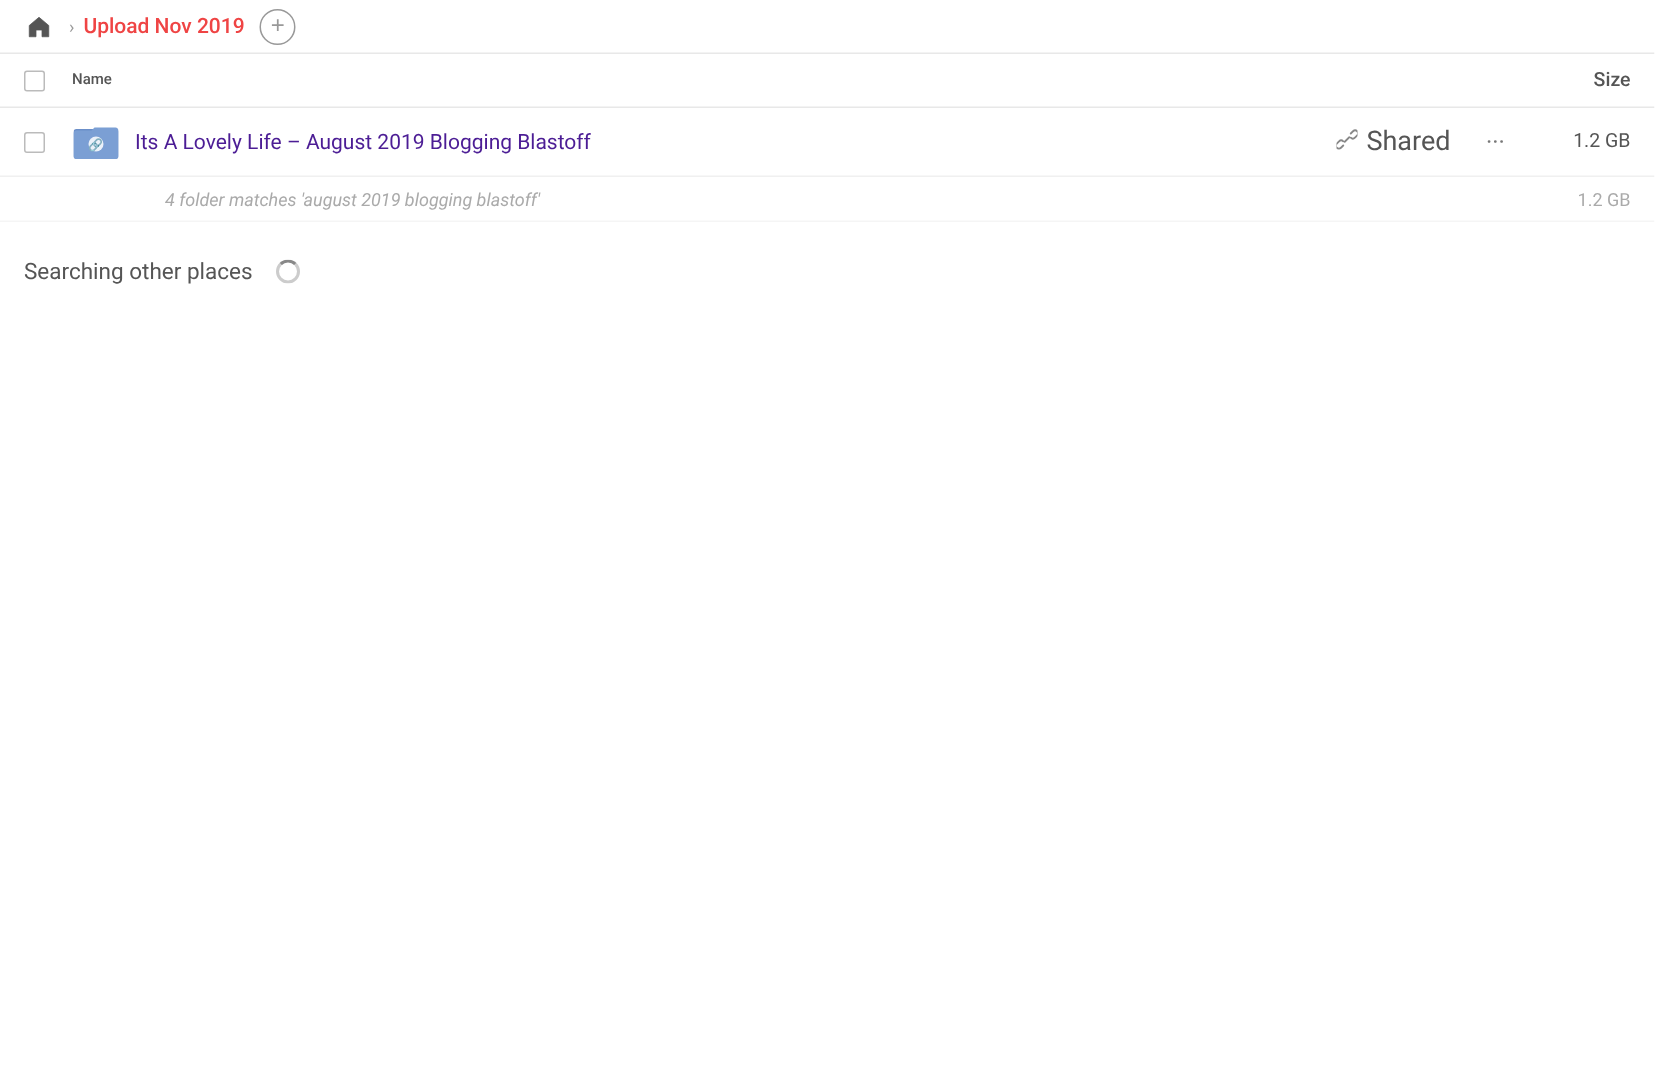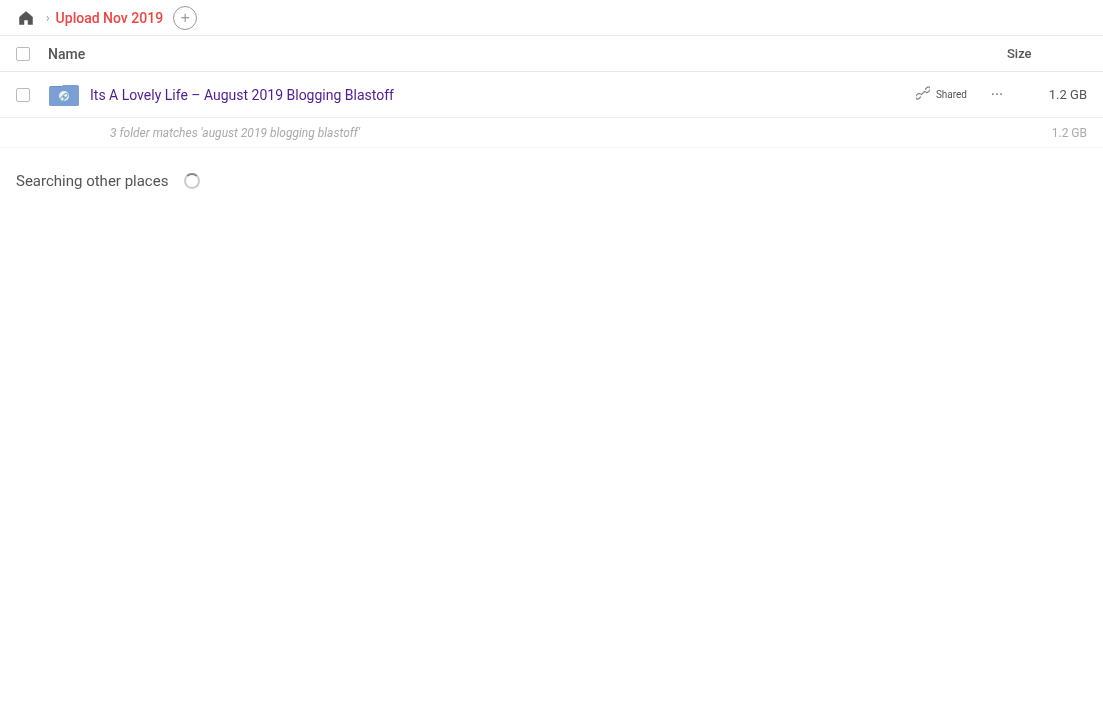--- a/index.html
+++ b/index.html
@@ -83,7 +83,7 @@
 
     .col-name-label {
       flex: 1;
-      font-size: 14px;
+      font-size: 10px;
       color: #555;
       font-weight: 500;
     }

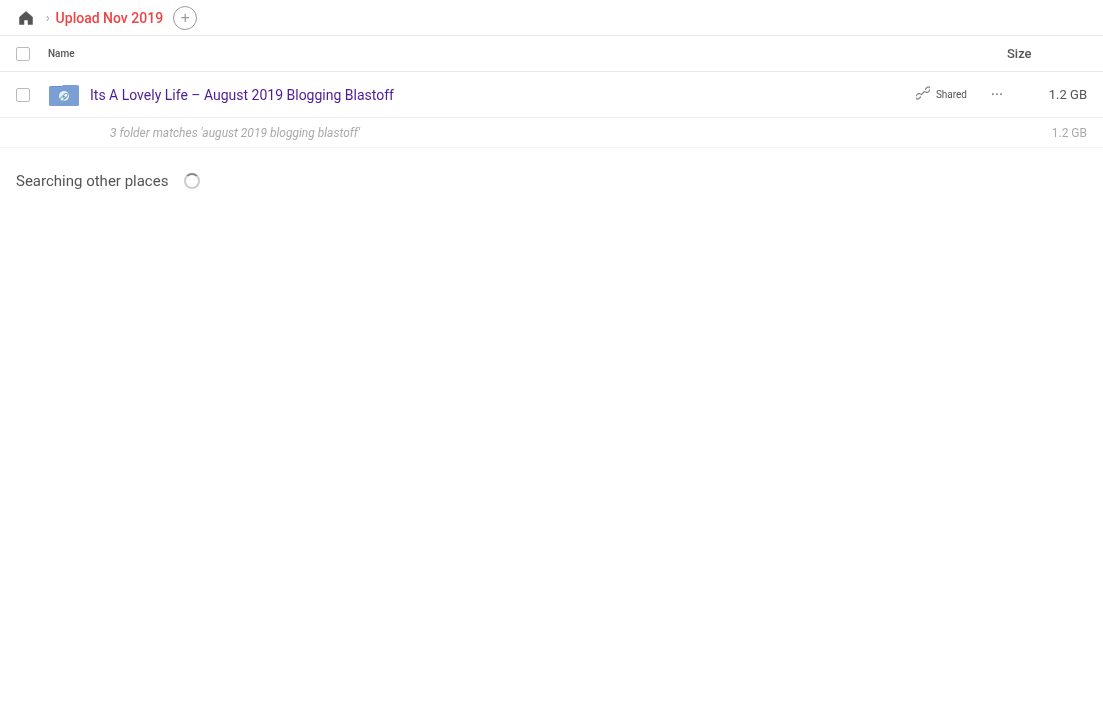--- a/index.html
+++ b/index.html
@@ -93,6 +93,7 @@
       color: #555;
       font-weight: 500;
       width: 80px;
+      text-align: right;
     }
 
     

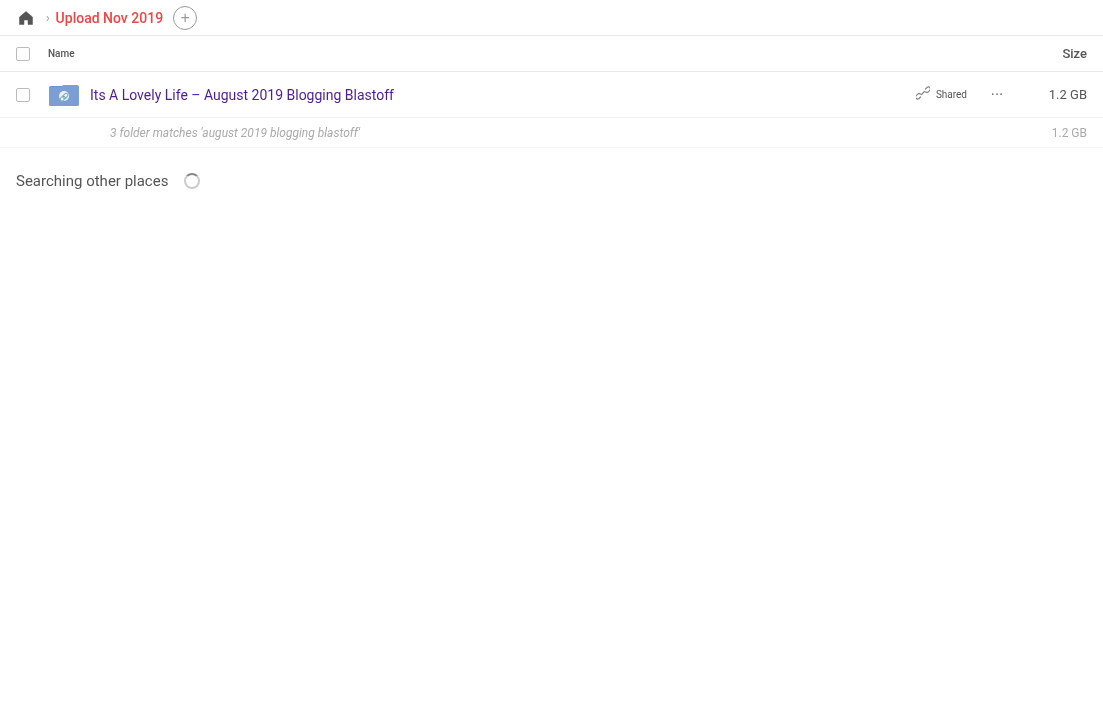--- a/index.html
+++ b/index.html
@@ -146,7 +146,7 @@
     }
 
     .shared-label {
-      font-size: 10px;
+      font-size: 18px;
       color: #555;
     }
 

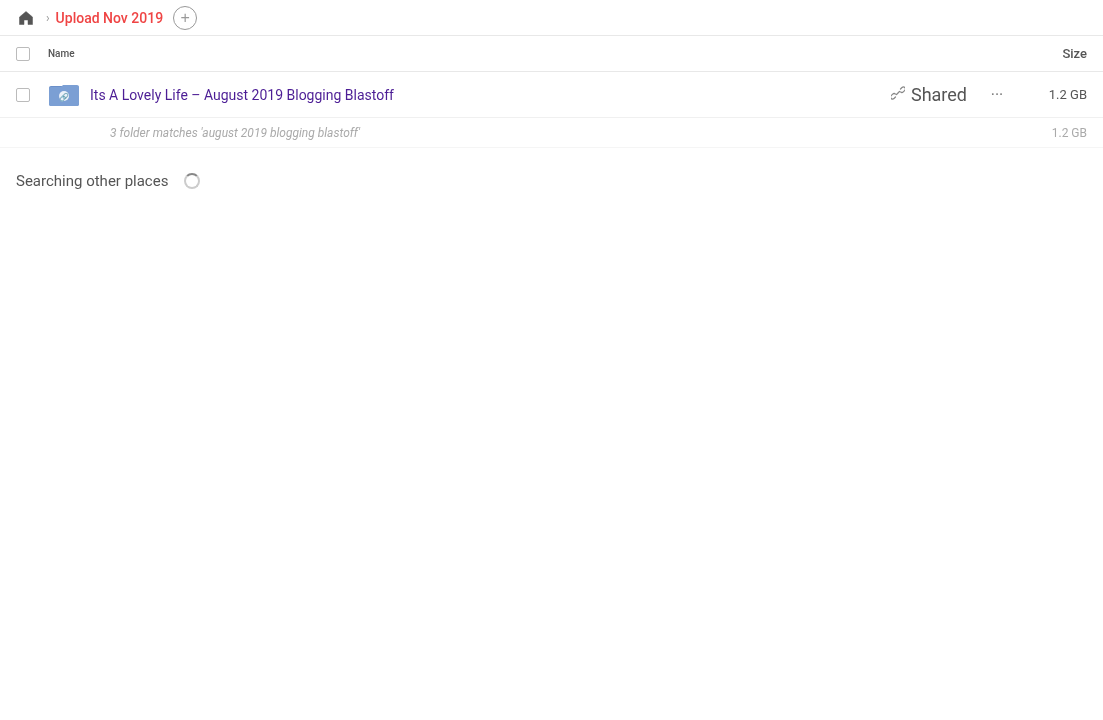--- a/index.html
+++ b/index.html
@@ -291,7 +291,7 @@
 </div>
 
 <div class="match-row">
-  <span class="match-text">3 folder matches 'august 2019 blogging blastoff'</span>
+  <span class="match-text">4 folder matches 'august 2019 blogging blastoff'</span>
   <span class="match-size">1.2 GB</span>
 </div>
 

